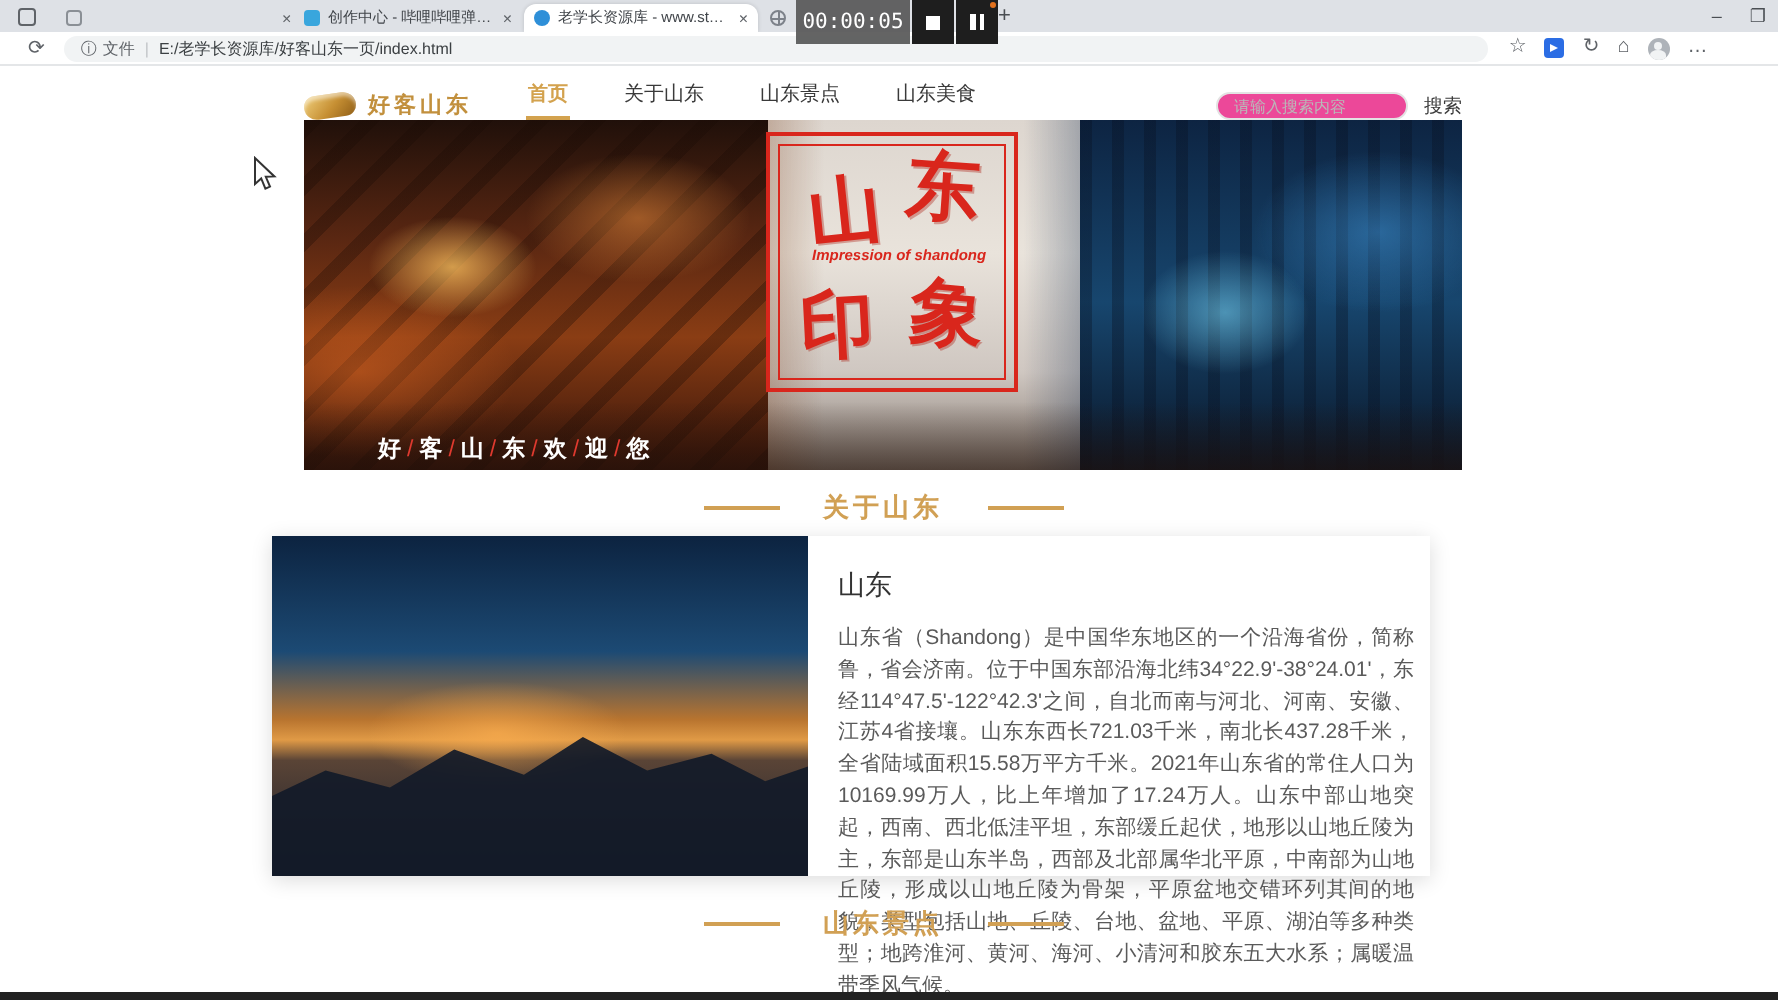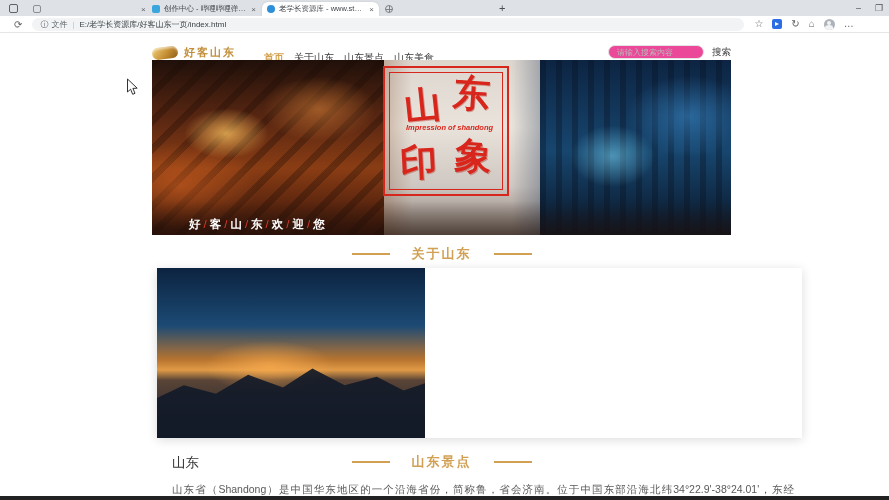--- a/index.html
+++ b/index.html
@@ -174,6 +174,19 @@
     </div>
   </div>
 
+  <div class="rec-overlay">
+    <div class="rec-time">00:00:05</div>
+    <div class="rec-btn">
+      <span class="rec-stop-sq"></span>
+    </div>
+    <div class="rec-btn">
+      <span class="rec-pause-bars">
+          <i></i>
+          <i></i>
+        </span>
+      <span class="rec-dot"></span>
+    </div>
+  </div>
 
   <div class="toolbar">
     <span class="tb-refresh">⟳</span>

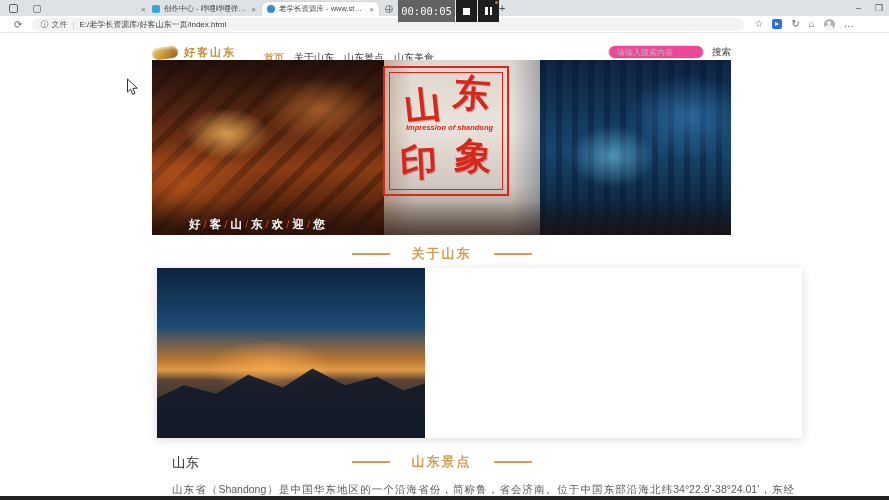--- a/index.html
+++ b/index.html
@@ -55,7 +55,7 @@
   
   .page { position:absolute; left:0; top:33px; width:889px; height:467px; background:#fff; overflow:hidden; }
 
-  .site-nav { position:absolute; left:152px; top:12px; width:579px; height:26px; display:flex; align-items:flex-start; background:#fff; }
+  .site-nav { position:absolute; left:152px; top:1px; width:579px; height:26px; display:flex; align-items:flex-end; background:#fff; }
   .logo { display:flex; align-items:center; margin-right:26px; }
   .logo-ic { width:26px; height:12px; background:linear-gradient(135deg,#e9c46f 10%,#c68f33 55%,#8f5e17 100%); border-radius:6px 7px 6px 7px; transform:rotate(-8deg); box-shadow:inset 0 2px 2px rgba(255,255,255,.5); margin-right:6px; }
   .logo-text { font-size:11px; font-weight:bold; color:#c2903d; letter-spacing:2px; }

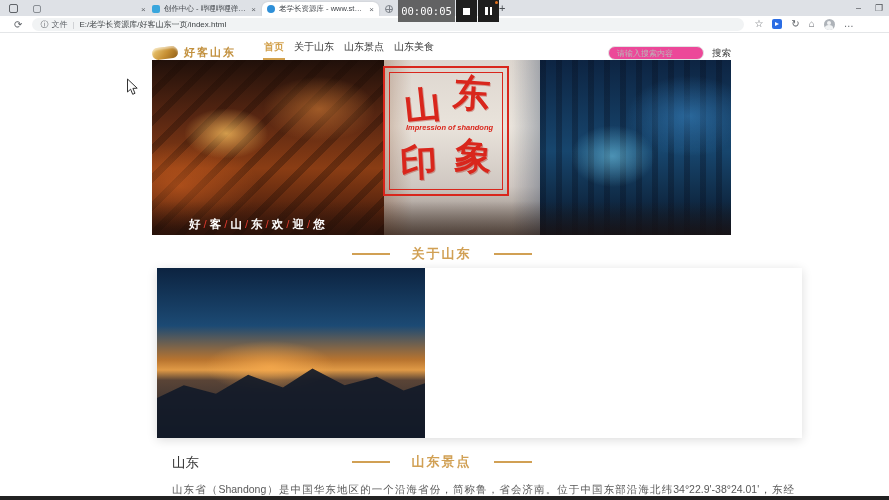--- a/index.html
+++ b/index.html
@@ -59,7 +59,7 @@
   .logo { display:flex; align-items:center; margin-right:26px; }
   .logo-ic { width:26px; height:12px; background:linear-gradient(135deg,#e9c46f 10%,#c68f33 55%,#8f5e17 100%); border-radius:6px 7px 6px 7px; transform:rotate(-8deg); box-shadow:inset 0 2px 2px rgba(255,255,255,.5); margin-right:6px; }
   .logo-text { font-size:11px; font-weight:bold; color:#c2903d; letter-spacing:2px; }
-  .nav-links { display:flex; align-items:center; gap:6px; }
+  .nav-links { display:flex; align-items:center; gap:24px; }
   .nav-item { font-size:10px; color:#3a3a3a; padding:6px 2px; position:relative; }
   .nav-item.active { color:#d3a24e; font-weight:bold; }
   .nav-item.active::after { content:""; position:absolute; left:50%; transform:translateX(-50%); bottom:0; width:22px; height:2px; background:#d3a24e; }

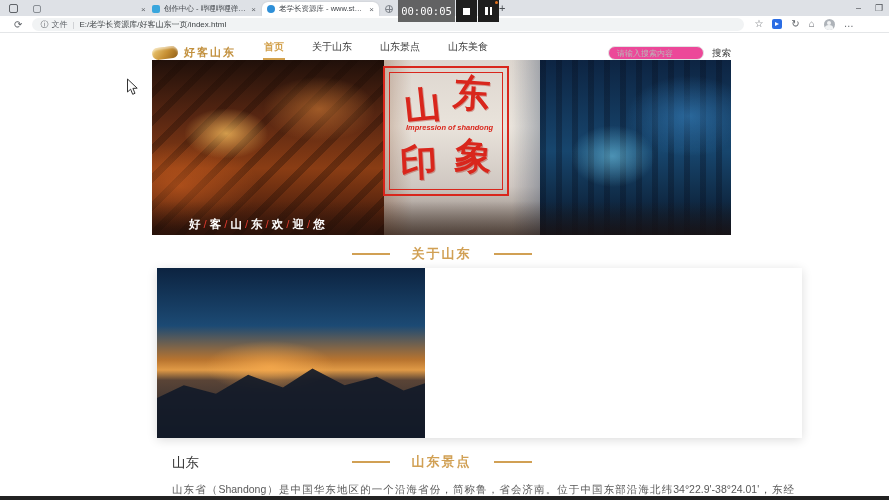--- a/index.html
+++ b/index.html
@@ -108,7 +108,7 @@
   .sec-spots { top:420px; }
 
   
-  .about-card { position:absolute; left:157px; top:235px; width:645px; height:170px; background:#fff; box-shadow:0 2px 10px rgba(0,0,0,.14); display:flex;flex-direction:column; }
+  .about-card { position:absolute; left:136px; top:235px; width:579px; height:170px; background:#fff; box-shadow:0 2px 10px rgba(0,0,0,.14); display:flex; }
   .about-photo { width:268px; height:100%; position:relative; overflow:hidden; flex:0 0 auto;
     background:
       radial-gradient(ellipse 90px 36px at 42% 58%, rgba(255,176,80,.65), transparent 72%),

